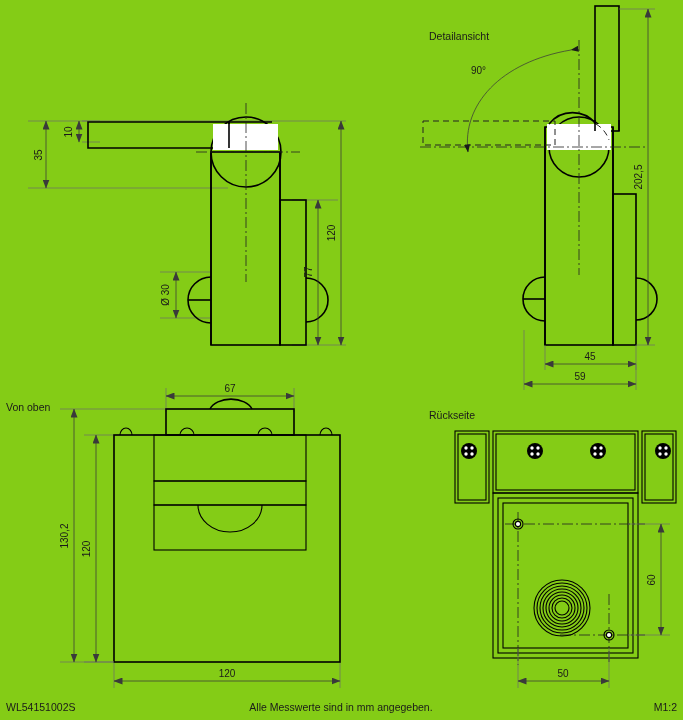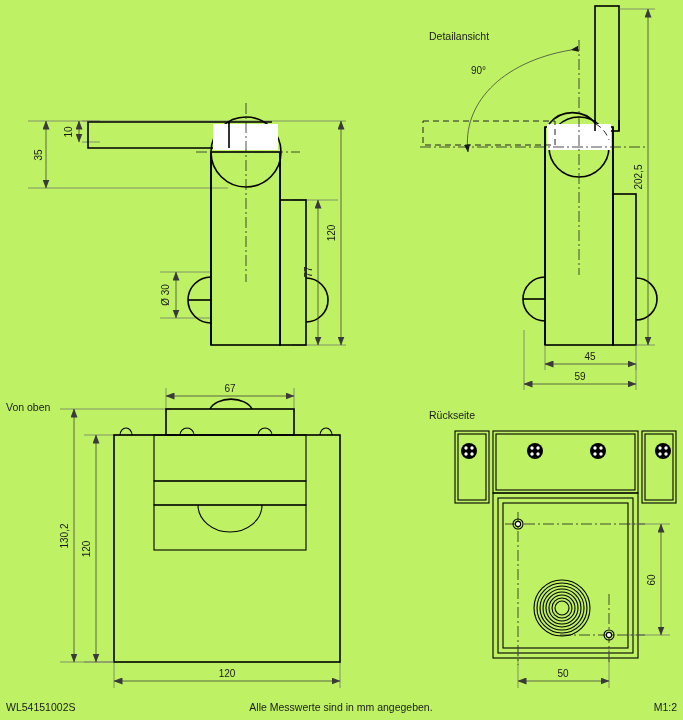--- a/index.html
+++ b/index.html
@@ -14,7 +14,7 @@
     position: relative;
     width: 683px;
     height: 720px;
-    background: #bef264;
+    background: #84cc16;
     overflow: hidden;
   }
   #sheet svg {

